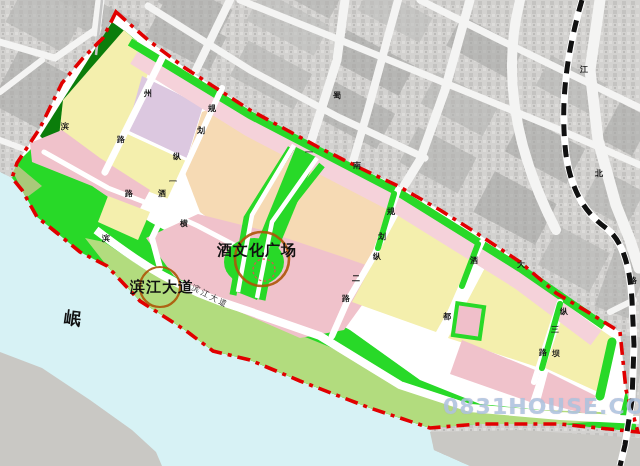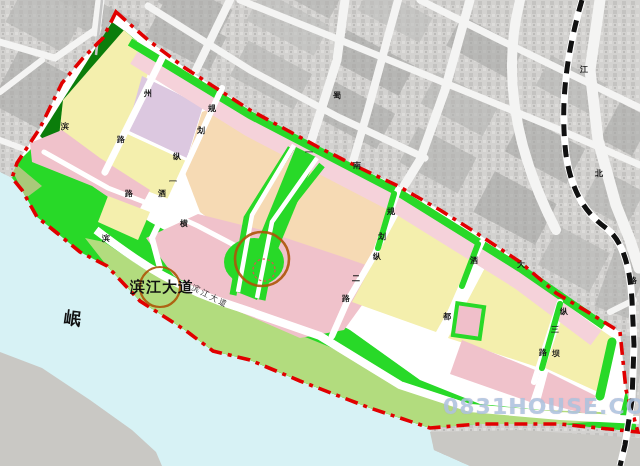--- a/index.html
+++ b/index.html
@@ -155,6 +155,7 @@
   </g>
 </svg>
 
+<div class="lbl lbl-plaza">酒文化广场</div>
 <div class="lbl lbl-park">滨江大道</div>
 <div class="lbl lbl-river">岷</div>
 <div class="lbl lbl-bjdd">滨江大道</div>

